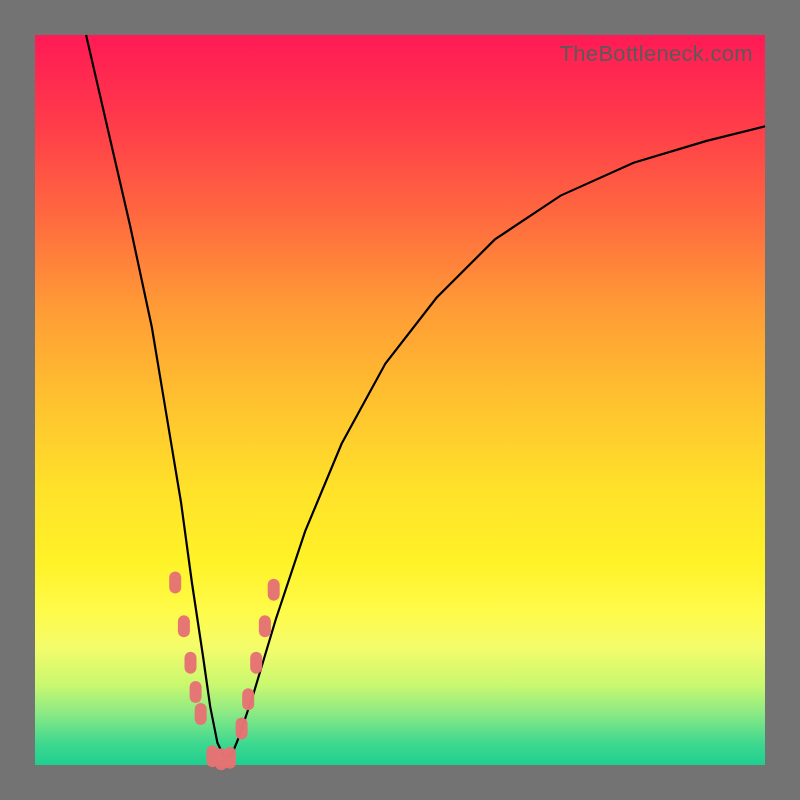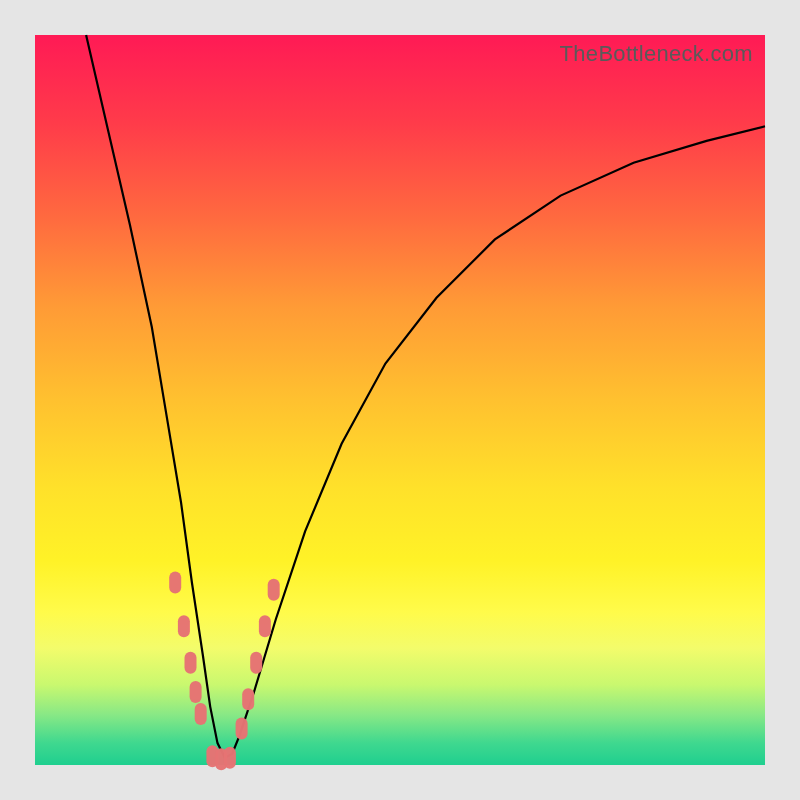--- a/index.html
+++ b/index.html
@@ -15,7 +15,7 @@
     position: relative;
     width: 800px;
     height: 800px;
-    background: #e5e5e5;
+    background: #737373;
   }
   .plot-area {
     position: absolute;

